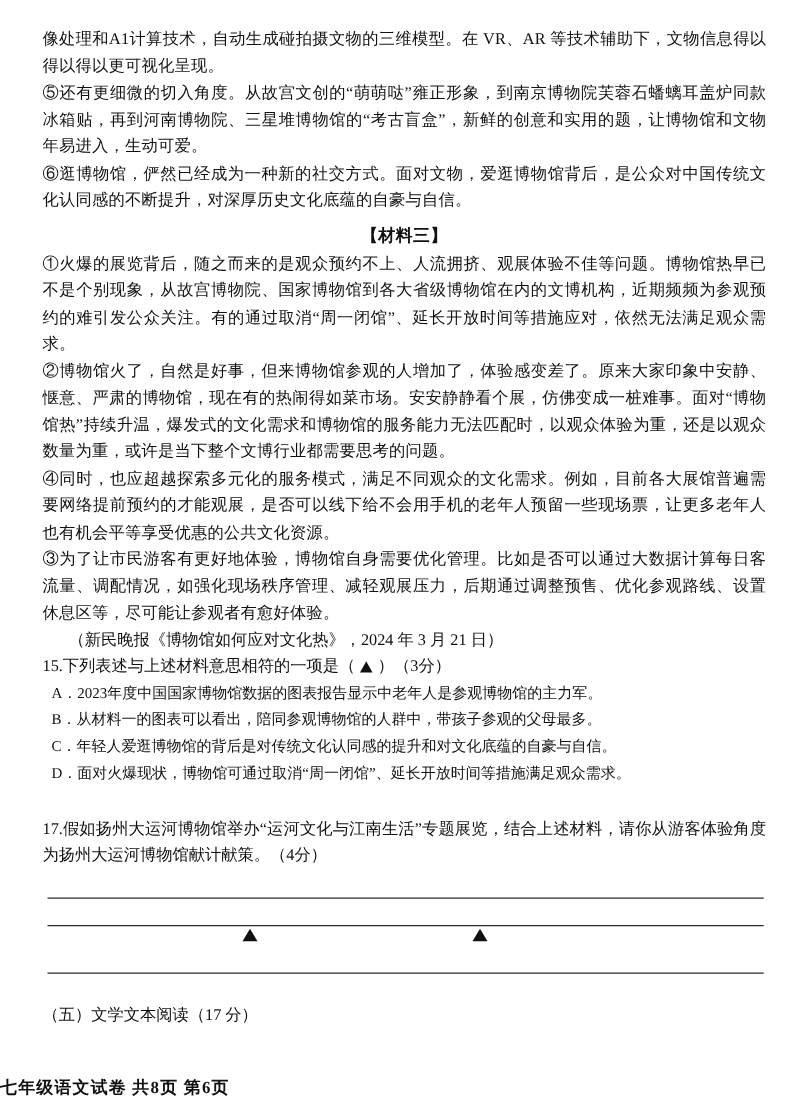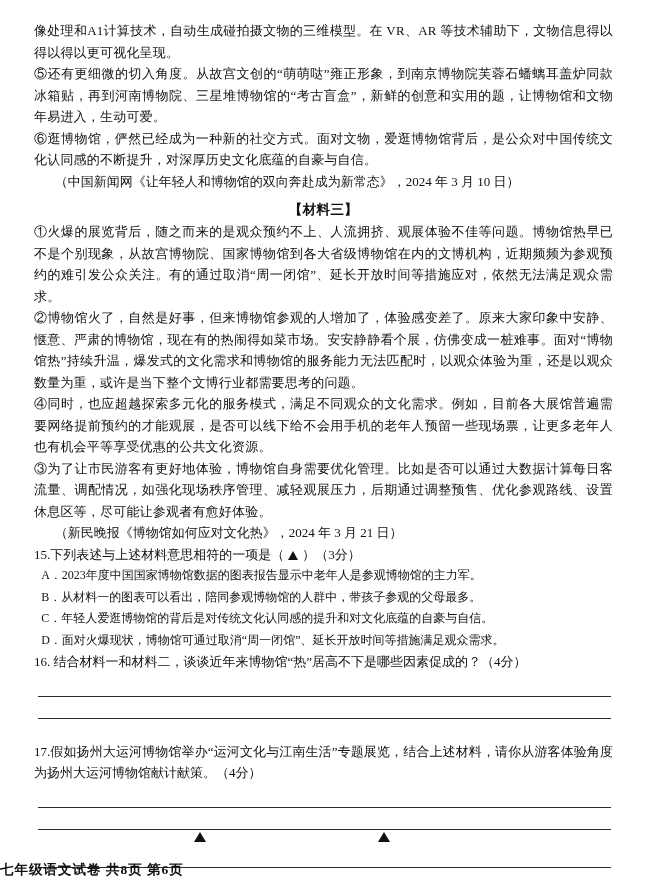--- a/index.html
+++ b/index.html
@@ -109,7 +109,6 @@
     <p class="para">像处理和A1计算技术，自动生成碰拍摄文物的三维模型。在 VR、AR 等技术辅助下，文物信息得以得以得以更可视化呈现。</p>
     <p class="para">⑤还有更细微的切入角度。从故宫文创的“萌萌哒”雍正形象，到南京博物院芙蓉石蟠螭耳盖炉同款冰箱贴，再到河南博物院、三星堆博物馆的“考古盲盒”，新鲜的创意和实用的题，让博物馆和文物年易进入，生动可爱。</p>
     <p class="para">⑥逛博物馆，俨然已经成为一种新的社交方式。面对文物，爱逛博物馆背后，是公众对中国传统文化认同感的不断提升，对深厚历史文化底蕴的自豪与自信。</p>
-    <p class="src-line">（中国新闻网《让年轻人和博物馆的双向奔赴成为新常态》，2024 年 3 月 10 日）</p>
   </div>
 
   <div>

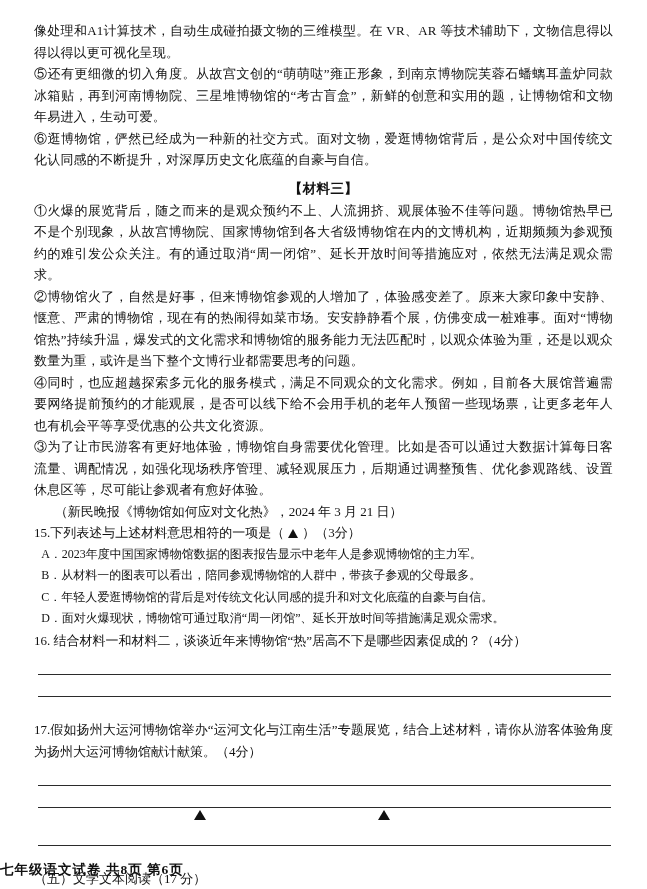--- a/index.html
+++ b/index.html
@@ -130,15 +130,6 @@
     <p class="opt">D．面对火爆现状，博物馆可通过取消“周一闭馆”、延长开放时间等措施满足观众需求。</p>
   </div>
 
-  <div>
-    <p class="q-line">
-      <span>16.</span>&nbsp;<span>结合材料一和材料二，谈谈近年来博物馆“热”居高不下是哪些因素促成的？（4分）</span>
-    </p>
-    <div class="answer-lines">
-      <div class="aline"></div>
-      <div class="aline"></div>
-    </div>
-  </div>
 
   <div style="margin-top:22px;">
     <p class="q-line">

